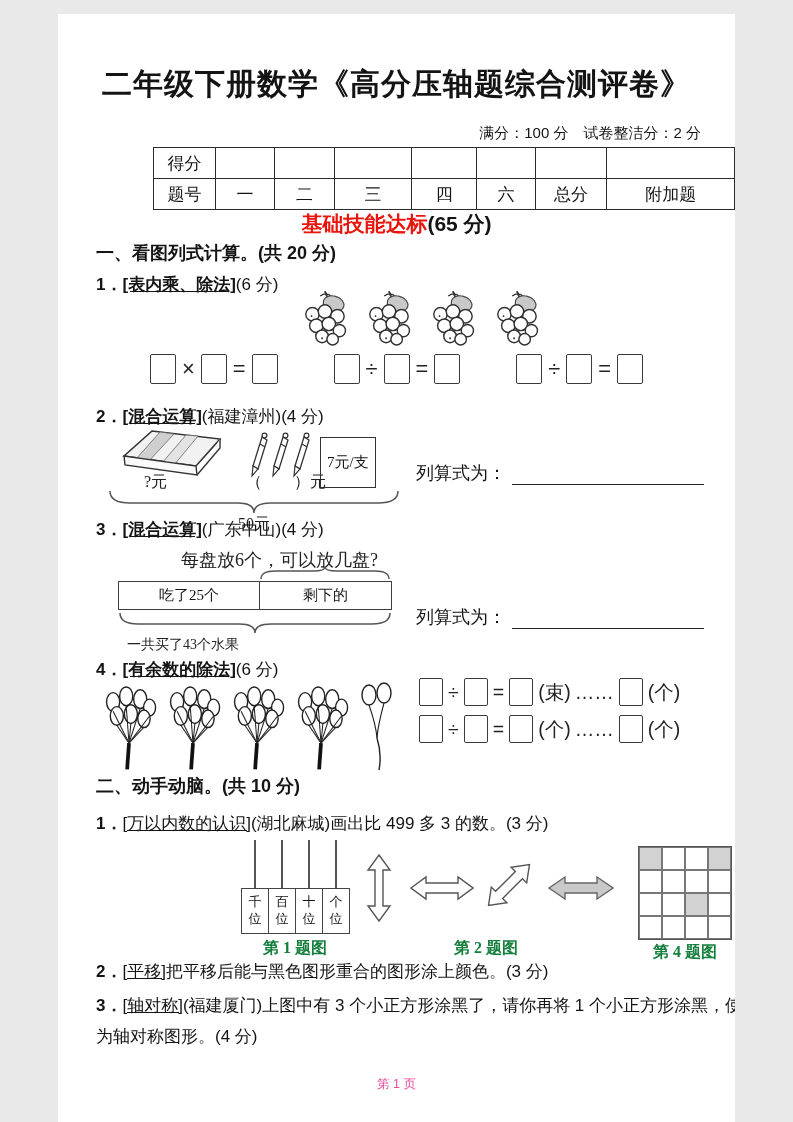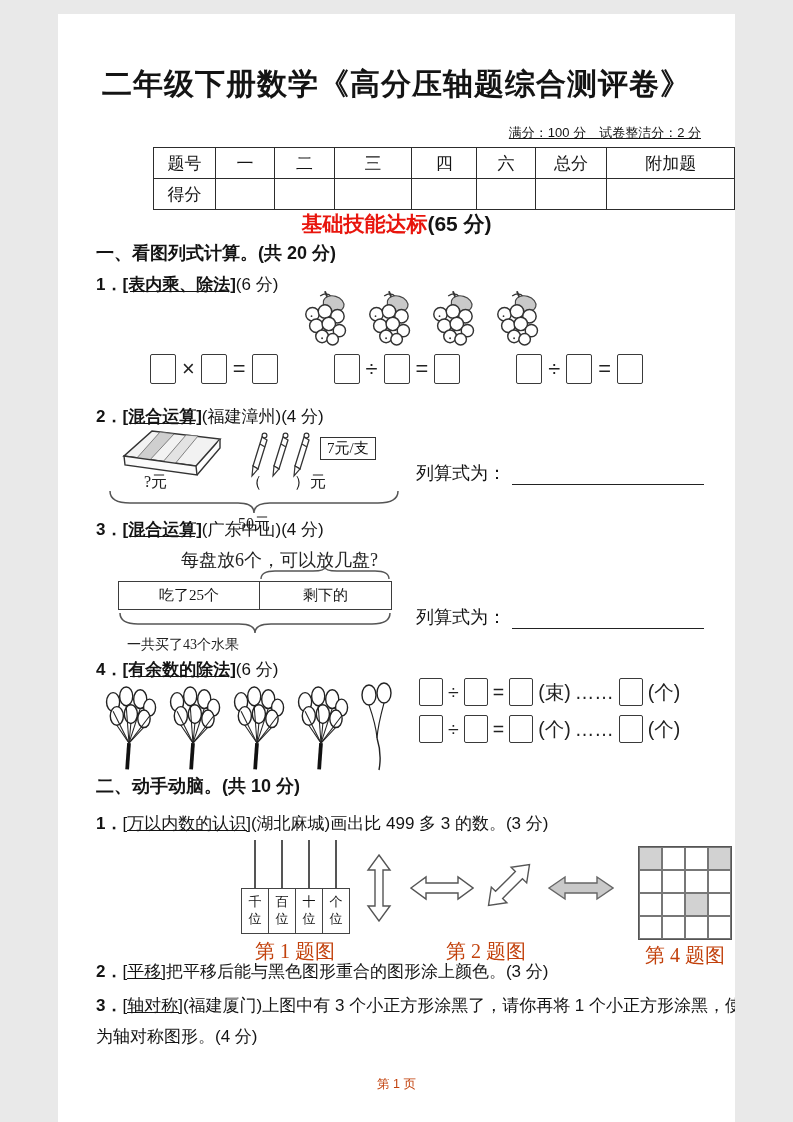--- a/index.html
+++ b/index.html
@@ -8,7 +8,7 @@
   
   .title{position:absolute;top:50px;left:0;right:0;text-align:center;
          font-size:30px;font-weight:bold;letter-spacing:1px;}
-  .score-note{position:absolute;top:110px;right:34px;font-size:13px;text-decoration:underline;}
+  .score-note{position:absolute;top:110px;right:34px;font-size:15px;}
   table.score{position:absolute;top:133px;left:95px;border-collapse:collapse;
               table-layout:fixed;font-size:17px;text-align:center;}
   table.score td{border:1.6px solid #2c2c2c;height:30px;padding:0;}

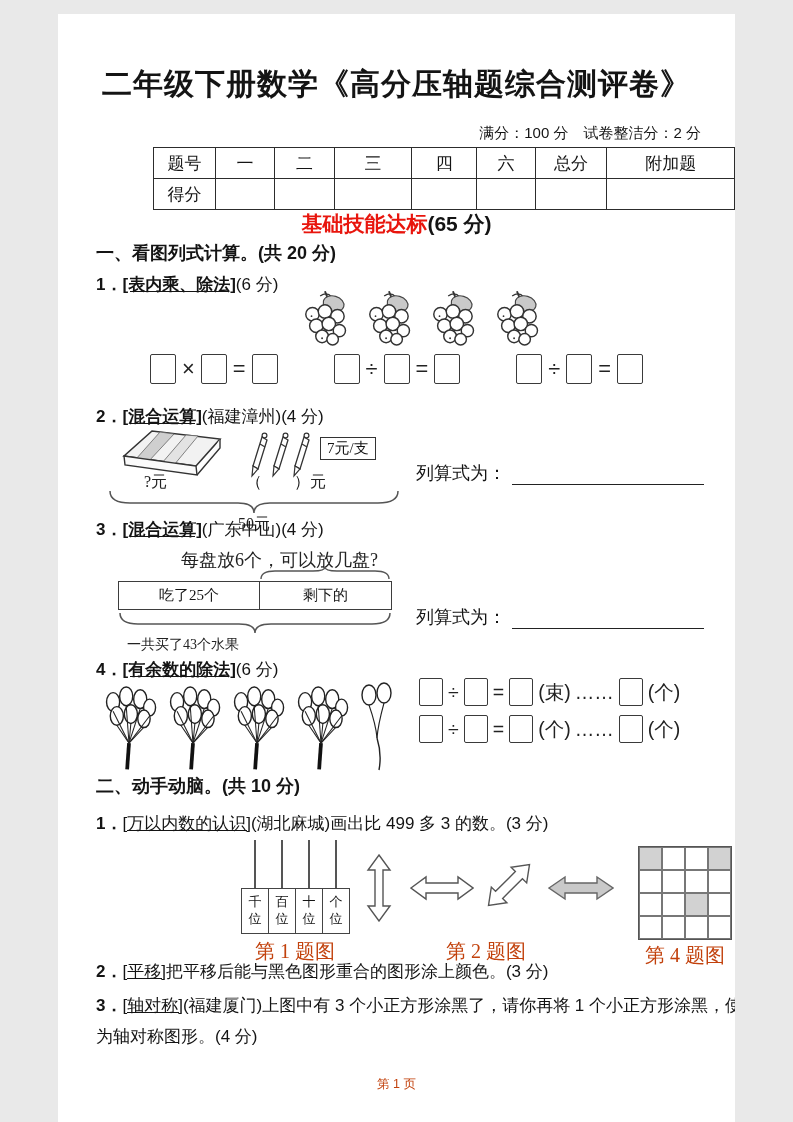--- a/index.html
+++ b/index.html
@@ -81,7 +81,17 @@
         <col style="width:148px">
     </colgroup>
     <tbody>
-        <tr id="score-head">
+        <tr id="score-row">
+          <td>得分</td>
+          <td></td>
+          <td></td>
+          <td></td>
+          <td></td>
+          <td></td>
+          <td></td>
+          <td></td>
+        </tr>
+    <tr id="score-head">
           <td>题号</td>
           <td>一</td>
           <td>二</td>
@@ -90,16 +100,6 @@
           <td>六</td>
           <td>总分</td>
           <td>附加题</td>
-        </tr>
-    <tr id="score-row">
-          <td>得分</td>
-          <td></td>
-          <td></td>
-          <td></td>
-          <td></td>
-          <td></td>
-          <td></td>
-          <td></td>
         </tr>
   </tbody>
     </table>

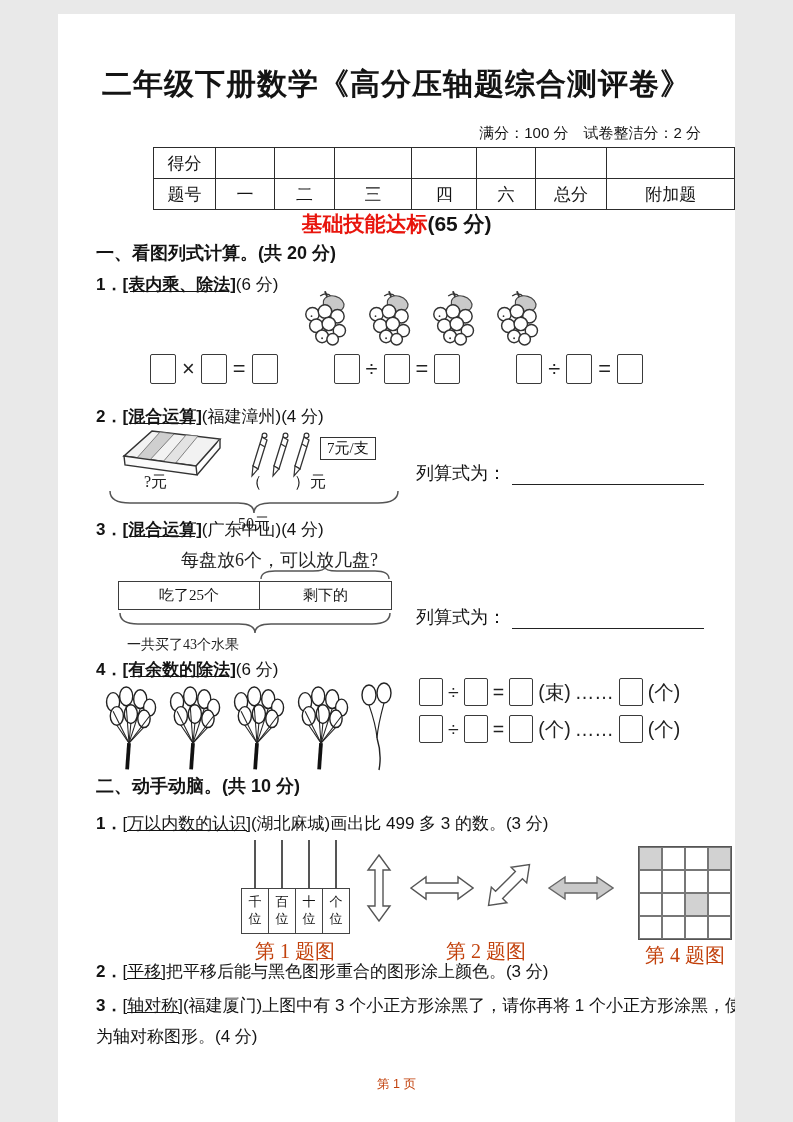--- a/index.html
+++ b/index.html
@@ -35,7 +35,7 @@
           justify-content:center;gap:16px;padding-left:46px;}
   .figure{position:absolute;}
   .serif-note{font-family:"Liberation Serif",serif;color:#222;}
-  .price-tag{position:absolute;border:1.6px solid #333;padding:1px 6px;
+  .price-tag{position:absolute;border:1.6px solid #333;padding:15px 6px;
              font-size:15px;font-family:"Liberation Serif",serif;background:#fff;}
   .ans{position:absolute;left:358px;font-size:18px;}
   .blank{display:inline-block;width:192px;height:20px;

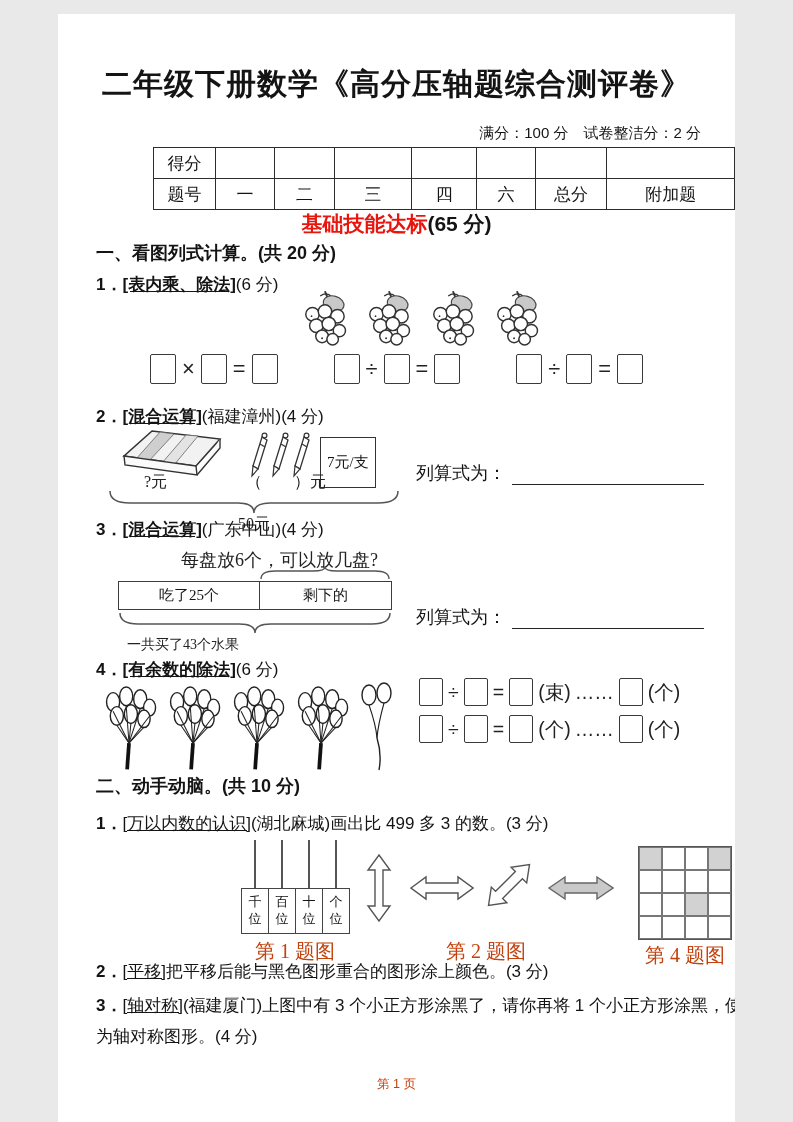--- a/index.html
+++ b/index.html
@@ -52,7 +52,7 @@
           justify-content:center;font-size:13px;line-height:1.3;
           font-family:"Liberation Serif",serif;}
   .pv-col+ .pv-col{border-left:1.2px solid #444;}
-  .caption{position:absolute;font-size:20px;font-family:"Liberation Serif",serif;color:#c2410c;}
+  .caption{position:absolute;font-size:16px;font-family:"Liberation Serif",serif;color:#15803d;font-weight:bold;}
   .grid4{position:absolute;display:grid;grid-template-columns:repeat(4,23px);
          grid-template-rows:repeat(4,23px);border:1.6px solid #555;}
   .grid4 .gcell{border:0.8px solid #777;background:#fff;}

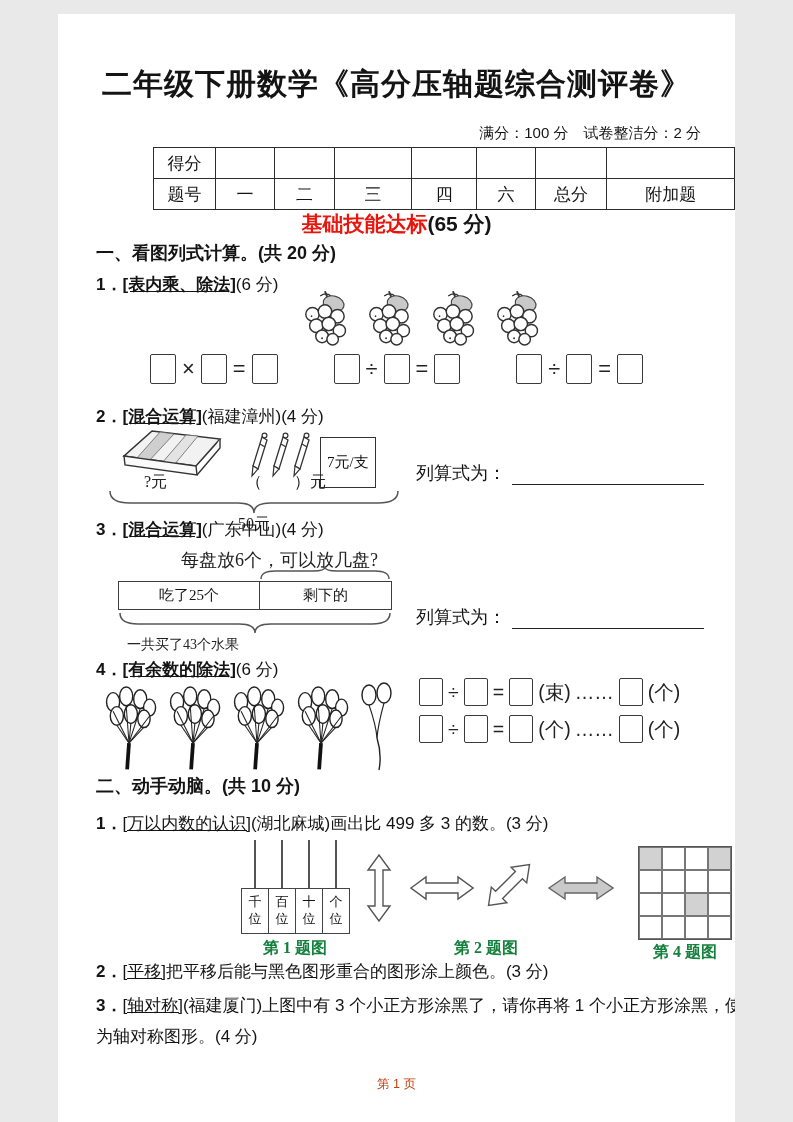--- a/index.html
+++ b/index.html
@@ -59,7 +59,7 @@
   .grid4 .gcell.shaded{background:#d2d2d2;}
   .arrow-wrap{position:absolute;}
   .footer{position:absolute;top:1062px;left:0;right:0;text-align:center;
-          font-size:12.5px;color:#c2410c;}
+          font-size:12.5px;color:#ec4899;}
 </style>
 </head>
 <body>

